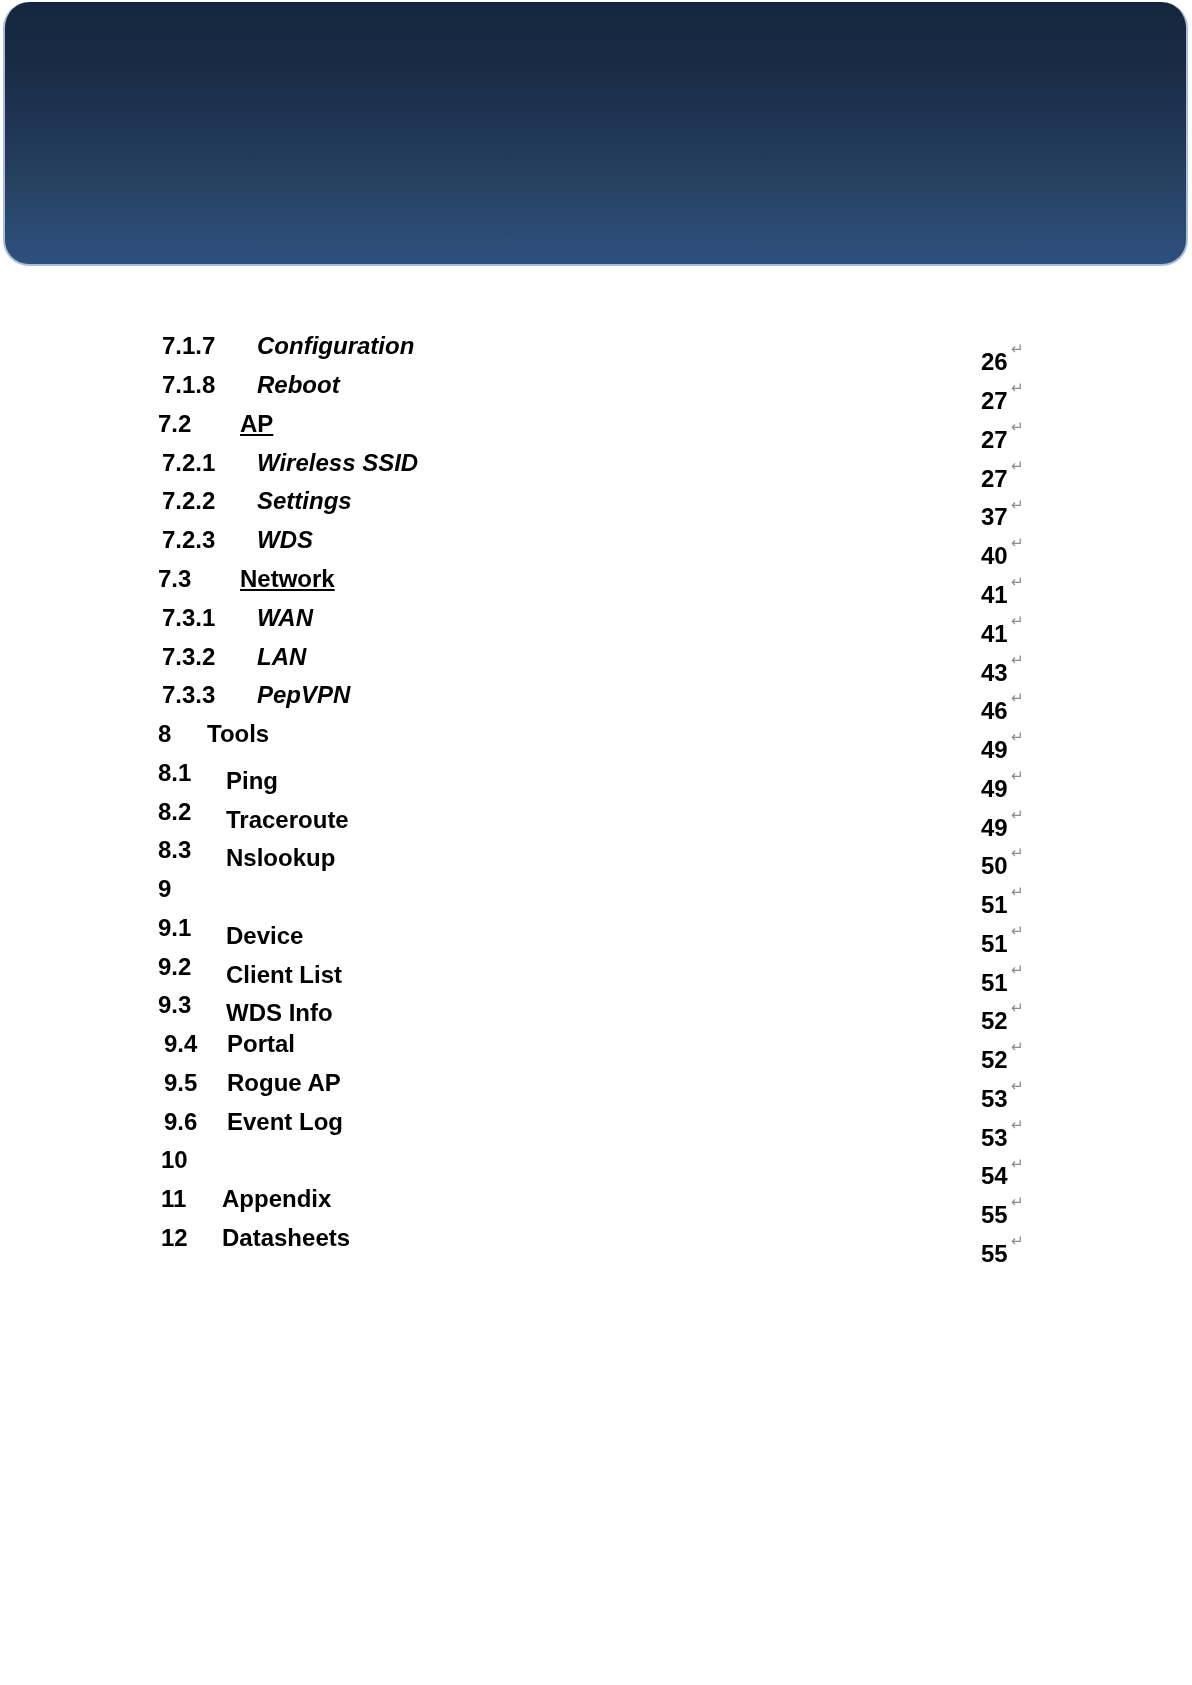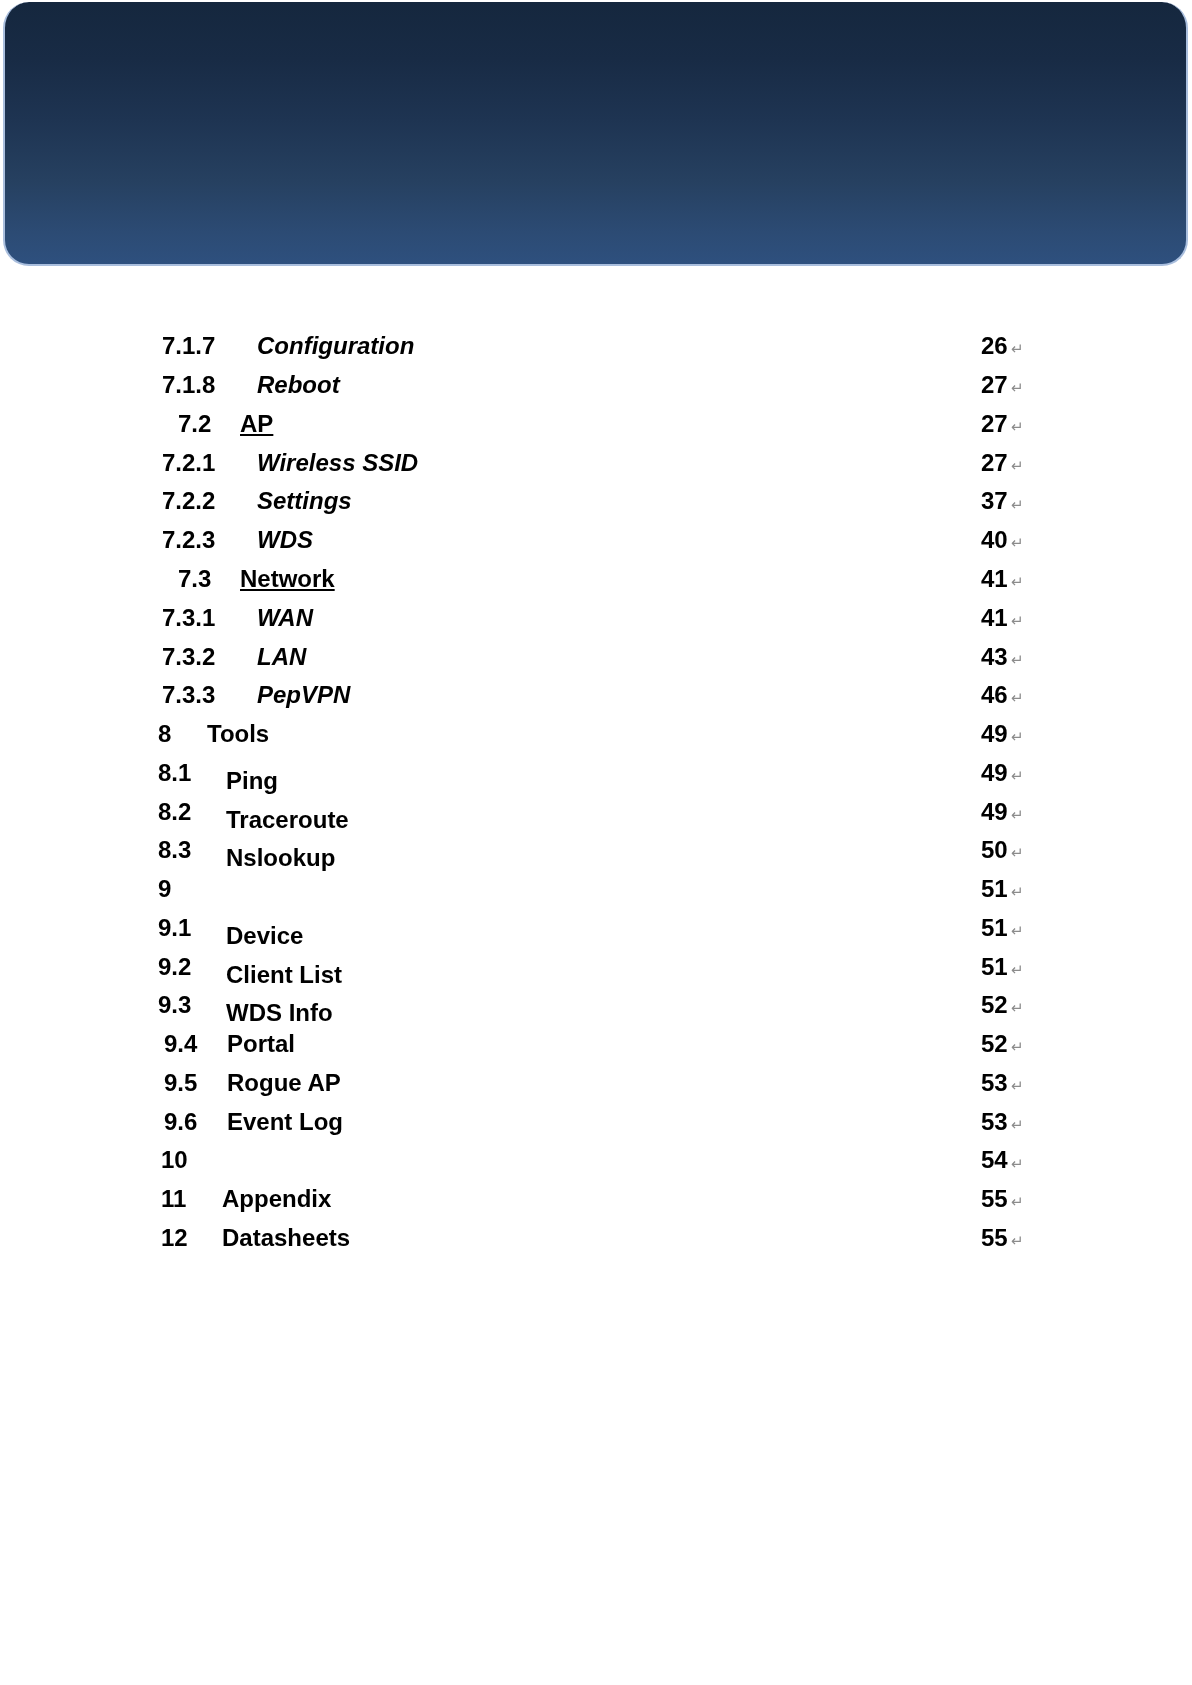--- a/index.html
+++ b/index.html
@@ -43,7 +43,7 @@
     transform: translateY(-50%);
     white-space: nowrap;
   }
-  .toc-row .page { left: 971px; }
+  .toc-row .page { left: 971px; margin-top: 16px; }
   .toc-row .ret {
     left: 1001px;
     font-size: 15px;

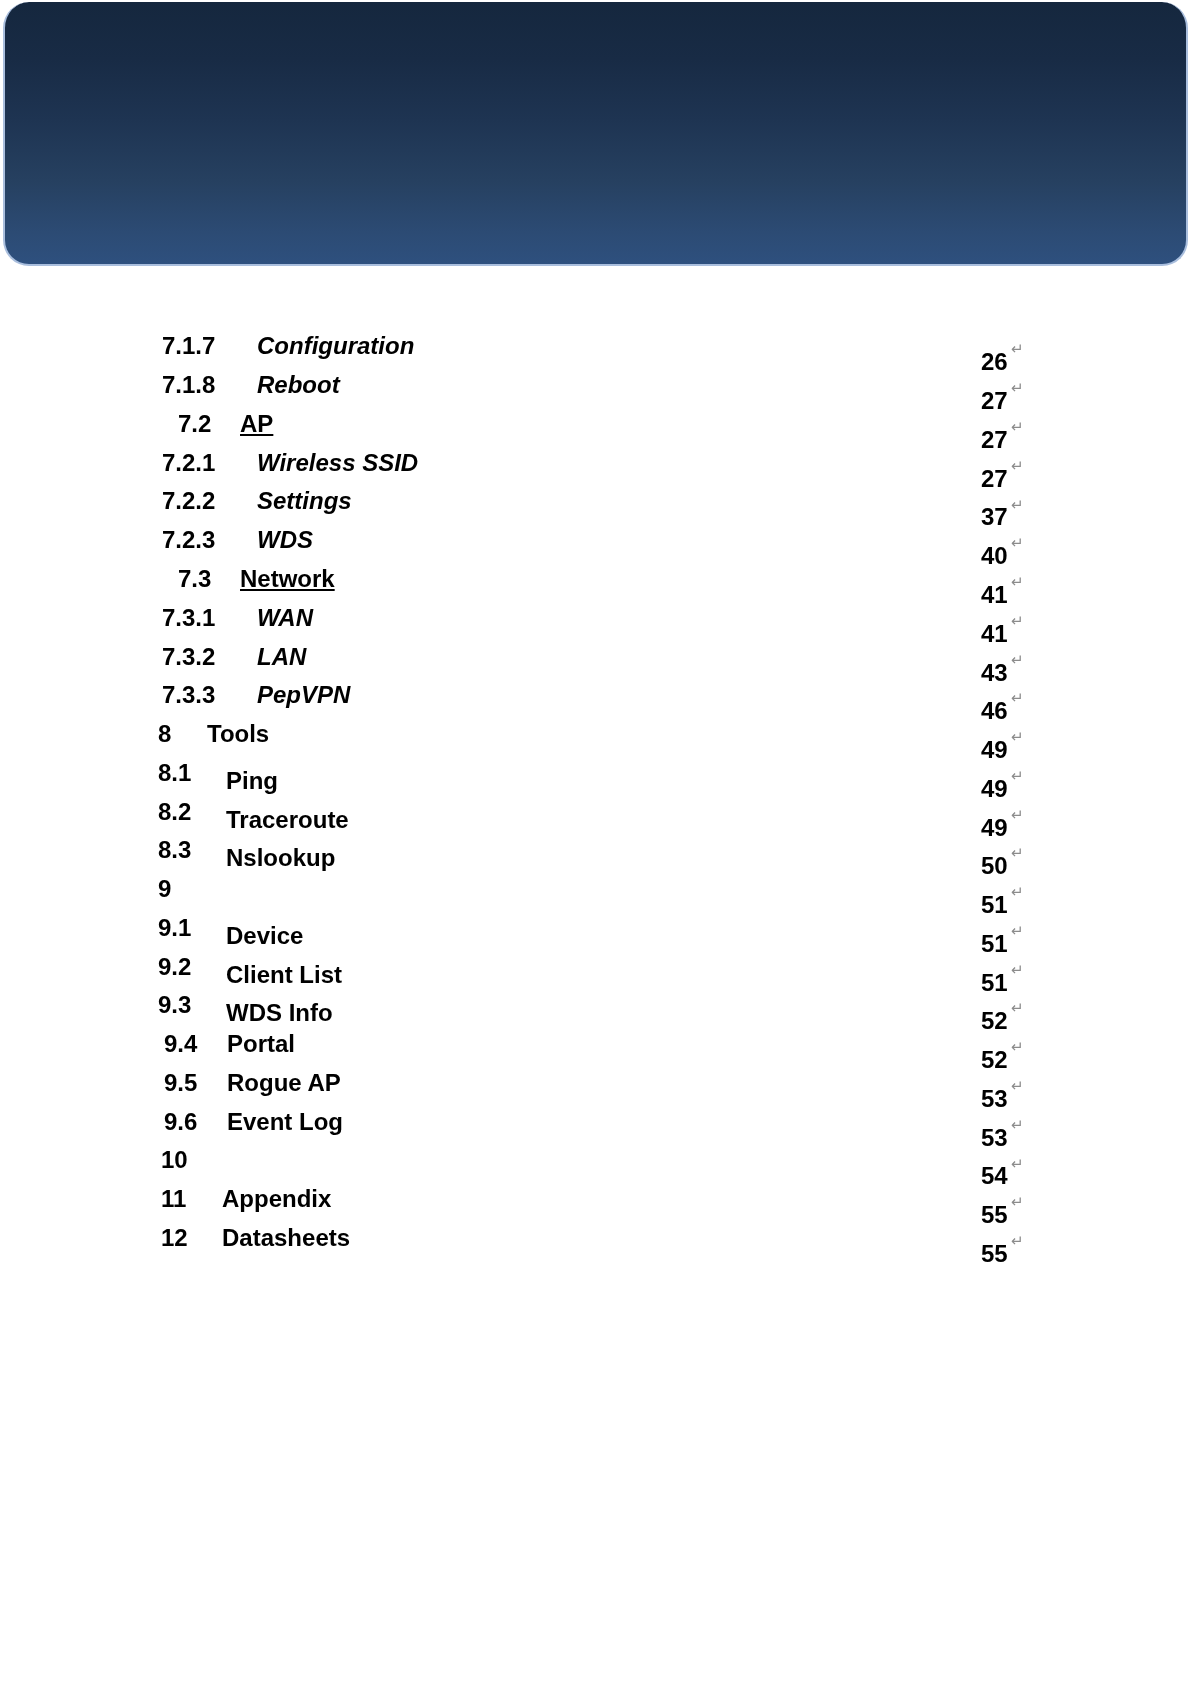--- a/index.html
+++ b/index.html
@@ -54,7 +54,7 @@
   
   .l1  .num { left: 148px; }  .l1  .title { left: 197px; }
   .l1b .num { left: 151px; }  .l1b .title { left: 212px; }
-  .l2  .num { left: 168px; text-align: right; }  .l2  .title { left: 230px; text-decoration: underline; }
+  .l2  .num { left: 148px; text-align: right; }  .l2  .title { left: 230px; text-decoration: underline; }
   .l2b .num { left: 148px; }  .l2b .title { left: 216px; margin-top: 8px; }
   .l2c .num { left: 154px; }  .l2c .title { left: 217px; }
   .l3  .num { left: 152px; }  .l3  .title { left: 247px; font-style: italic; }

